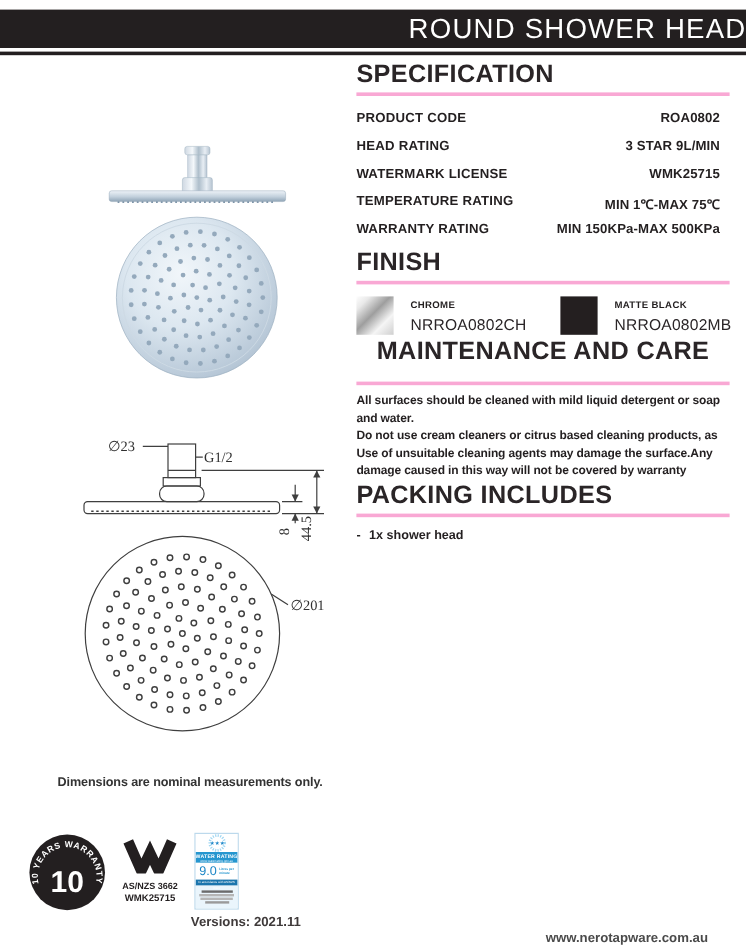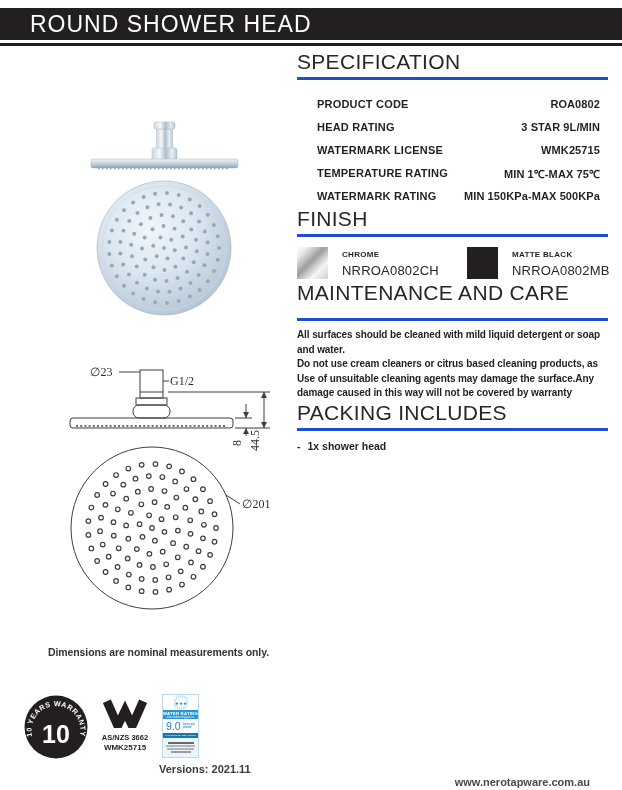--- a/index.html
+++ b/index.html
@@ -8,7 +8,7 @@
 
   
   .header-bar{position:absolute;left:0;top:8px;width:622px;height:32px;background:#231f20;}
-  .header-title{color:#fff;font-size:23px;letter-spacing:1px;line-height:32px;padding-left:30px;font-weight:400;}
+  .header-title{color:#fff;font-size:23px;letter-spacing:1px;line-height:32px;padding-left:30px;font-weight:400;text-align:right;}
   .header-rule{position:absolute;left:0;top:43px;width:622px;height:2.5px;background:#231f20;}
 
   

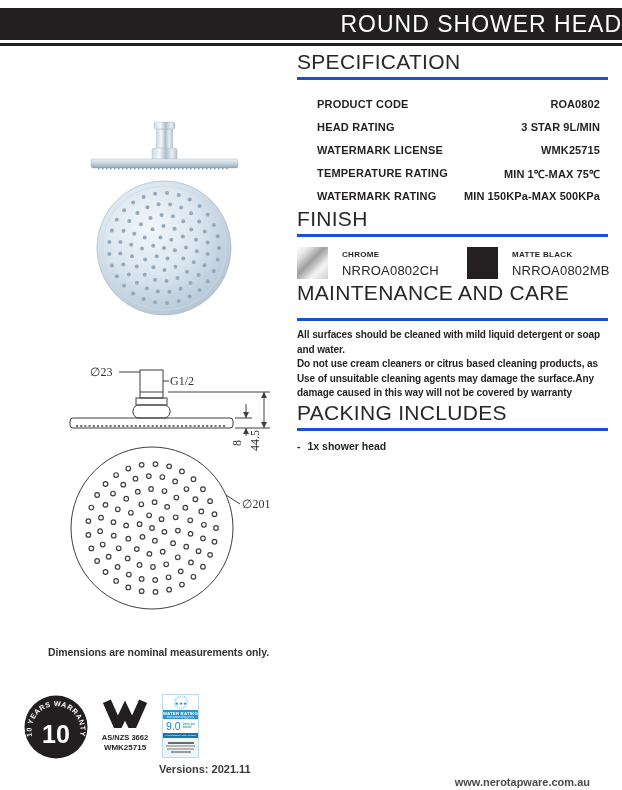--- a/index.html
+++ b/index.html
@@ -13,8 +13,8 @@
 
   
   .right-col{position:absolute;left:297px;top:50px;width:311px;}
-  h2.sec{font-size:21px;font-weight:400;color:#2a2527;letter-spacing:.3px;margin:0;
-         line-height:23px;padding-bottom:4px;border-bottom:3px solid #1d4ed8;}
+  h2.sec{font-size:21px;font-weight:700;color:#2a2527;letter-spacing:.3px;margin:0;
+         line-height:23px;padding-bottom:4px;border-bottom:3px solid #f9a8d4;}
   h2.sec.h-maint{padding-bottom:14px;}
 
   .spec-rows{margin-top:13px;}

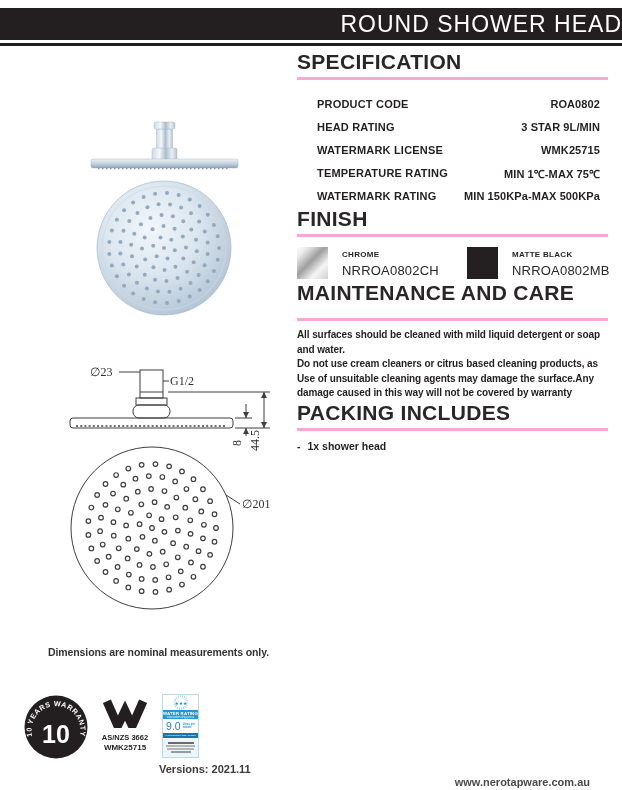--- a/index.html
+++ b/index.html
@@ -18,7 +18,7 @@
   h2.sec.h-maint{padding-bottom:14px;}
 
   .spec-rows{margin-top:13px;}
-  .spec-row{display:flex;justify-content:space-between;align-items:center;height:22.9px;margin-left:20px;}
+  .spec-row{display:flex;justify-content:space-between;align-items:flex-start;height:22.9px;}
   .spec-label{font-size:11px;font-weight:700;letter-spacing:.2px;}
   .spec-value{font-size:11px;font-weight:700;letter-spacing:.1px;padding-right:8px;}
 

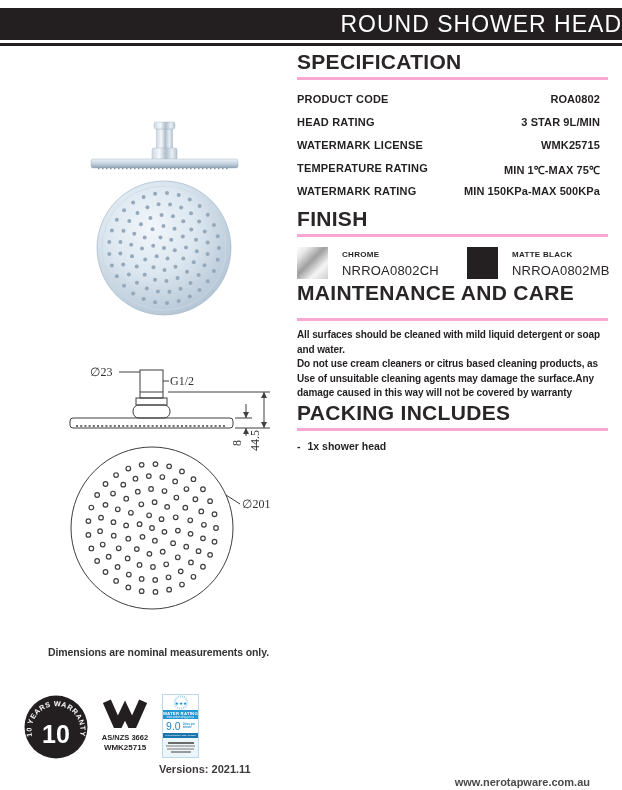--- a/index.html
+++ b/index.html
@@ -361,7 +361,7 @@
         </div>
 
         <div class="spec-row">
-          <span class="spec-label">WATERMARK RATING</span>
+          <span class="spec-label">WARRANTY RATING</span>
           <span class="spec-value">MIN 150KPa-MAX 500KPa</span>
         </div>
       </div>

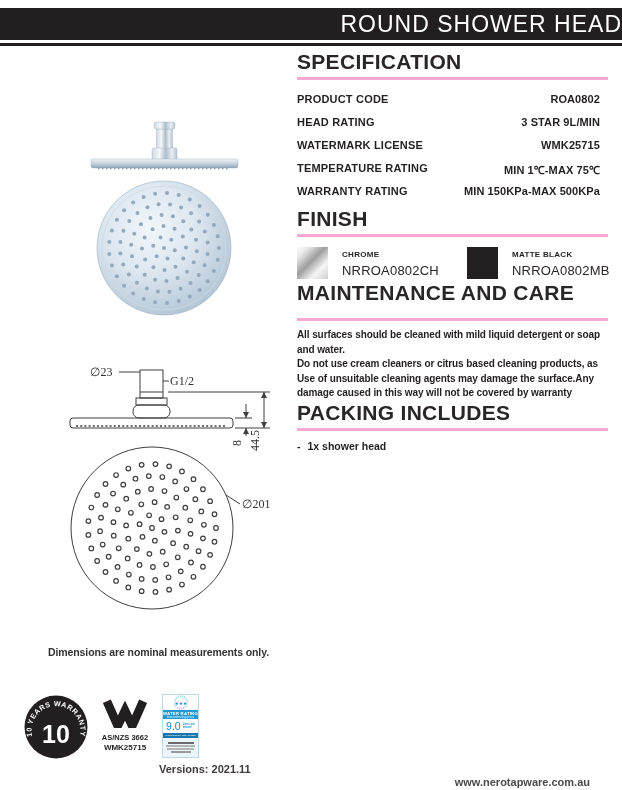--- a/index.html
+++ b/index.html
@@ -32,7 +32,7 @@
   .finish-name{font-size:8px;font-weight:700;letter-spacing:.3px;}
   .finish-code{font-size:13px;font-weight:400;letter-spacing:.2px;margin-top:4px;color:#2a2527;}
 
-  .maint-h{margin-top:103px;}
+  .maint-h{margin-top:103px;text-align:center;}
   .maint-text{margin-top:7px;}
   .maint-line{font-size:10px;font-weight:700;letter-spacing:-.1px;line-height:14.5px;white-space:nowrap;}
 

